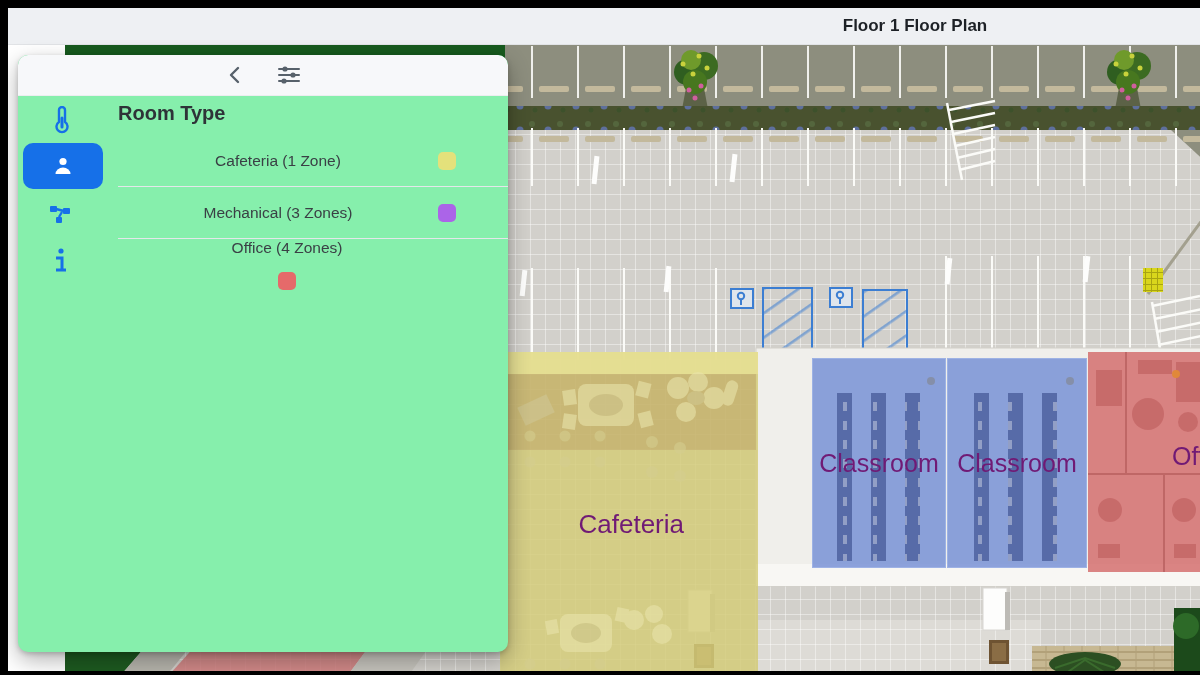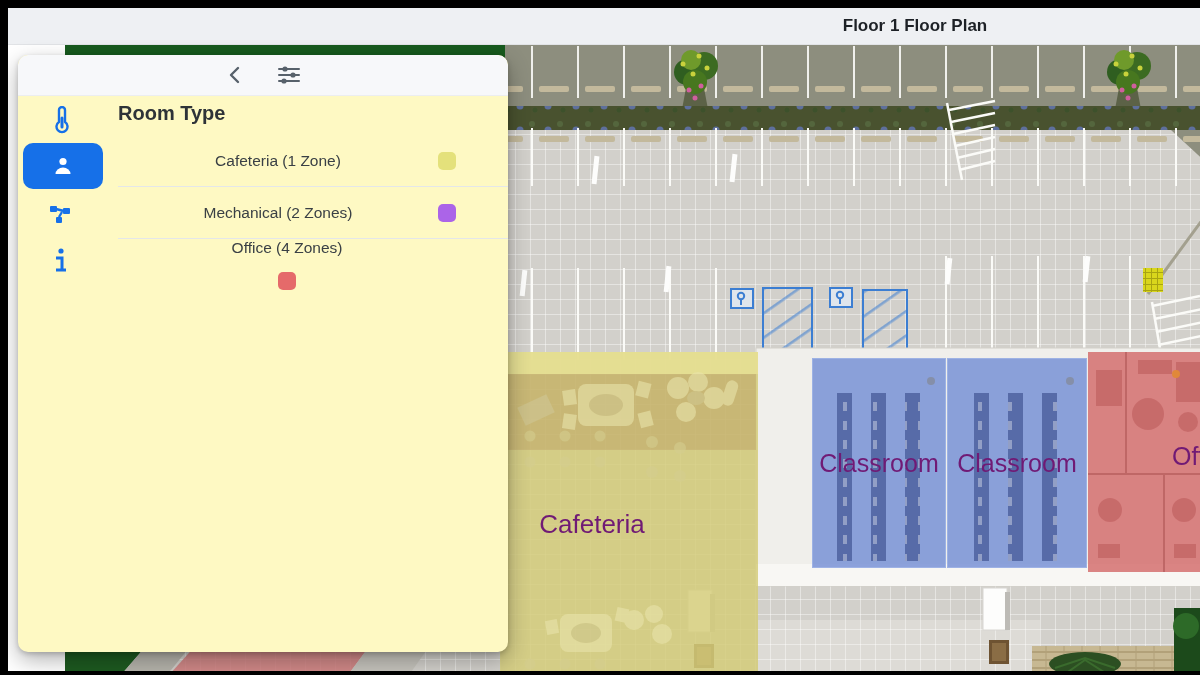--- a/index.html
+++ b/index.html
@@ -30,7 +30,7 @@
   .dot-gray{background:rgba(130,130,130,.55);}
   .dot-orange{background:#e0883a;}
   
-  .panel{position:absolute;left:10px;top:47px;width:490px;height:597px;background:#fef9c3;
+  .panel{position:absolute;left:10px;top:47px;width:490px;height:597px;background:#86efac;
          border-radius:10px;box-shadow:0 8px 22px rgba(0,0,0,.30),0 2px 5px rgba(0,0,0,.18);
          z-index:10;overflow:hidden;}
   .panel-header{height:40px;background:#f7f8fa;border-bottom:1px solid #eceef0;

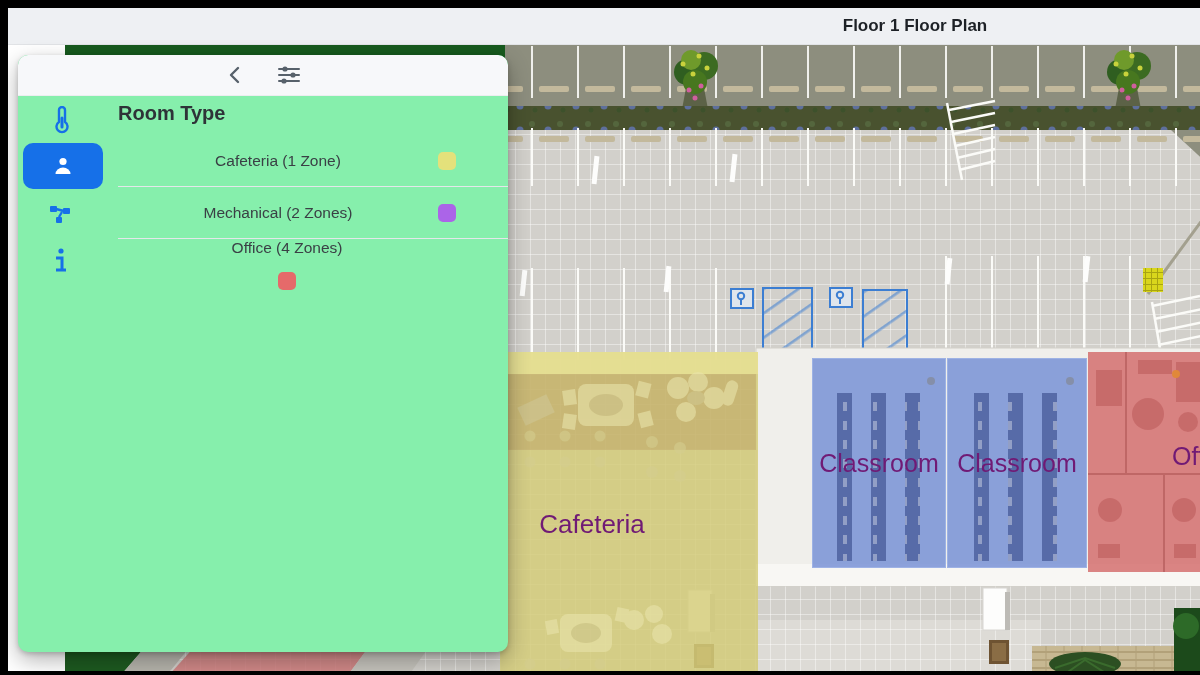--- a/index.html
+++ b/index.html
@@ -383,7 +383,7 @@
             <span class="swatch" style="background-color: rgb(228, 225, 123);"></span>
           </div>
           <div class="legend-row">
-            <span class="legend-label">Mechanical (2 Zones)</span>
+            <span class="legend-label">Mechanical (3 Zones)</span>
             <span class="swatch" style="background-color: rgb(171, 100, 232);"></span>
           </div>
           <div class="legend-row">

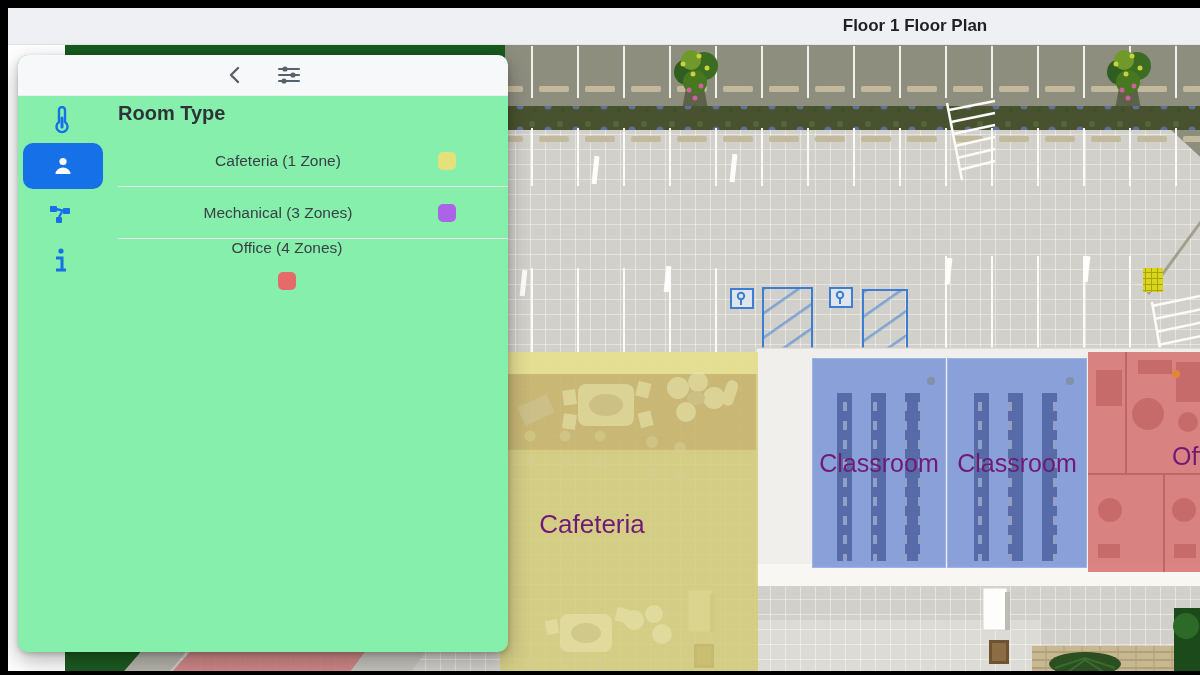--- a/index.html
+++ b/index.html
@@ -24,7 +24,7 @@
   .cls2{left:882px;top:314px;width:140px;height:210px;}
   .ofc{left:1023px;top:308px;width:112px;height:220px;background:rgba(210,103,103,.8);overflow:hidden;}
   .cls .zone-label{left:0;right:0;top:90px;text-align:center;font-size:25px;}
-  .caf .zone-label{left:0;top:157px;width:184px;text-align:center;font-size:26px;}
+  .caf .zone-label{left:0;top:157px;width:184px;text-align:right;font-size:26px;}
   .ofc .zone-label{left:84px;top:90px;font-size:25px;}
   .zone-dot{position:absolute;width:8px;height:8px;border-radius:50%;}
   .dot-gray{background:rgba(130,130,130,.55);}

